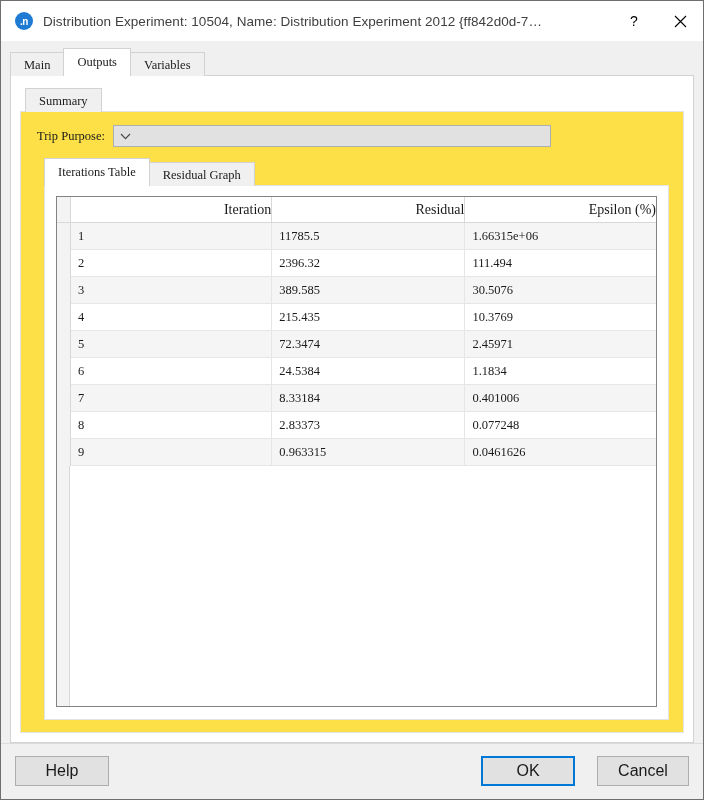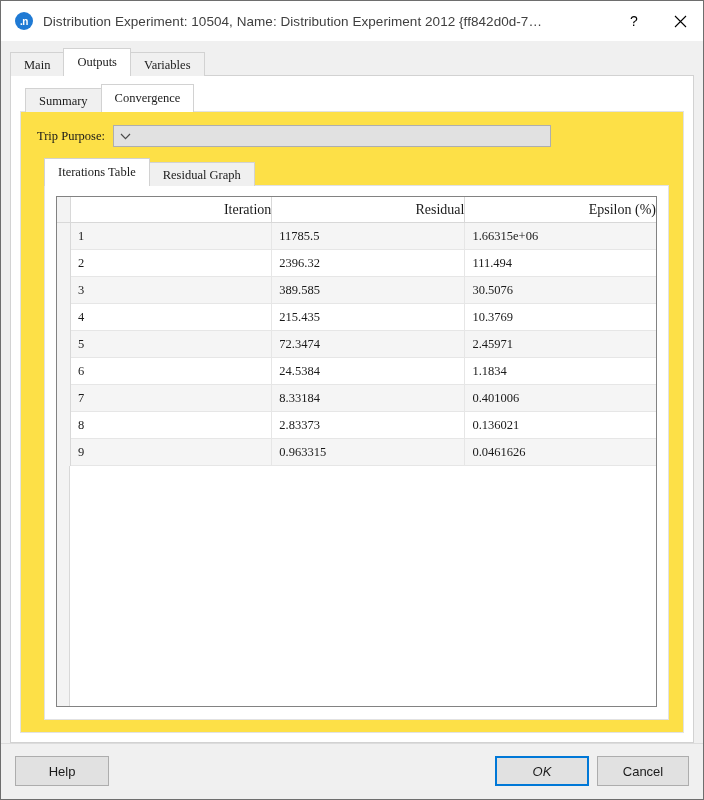--- a/index.html
+++ b/index.html
@@ -358,7 +358,6 @@
 
       <div class="tabstrip" id="inner-tabstrip" style="margin-left:5px;">
         <div class="tab">Summary</div>
-        <div class="tab selected">Convergence</div>
       </div>
 
       <div id="inner-panel">

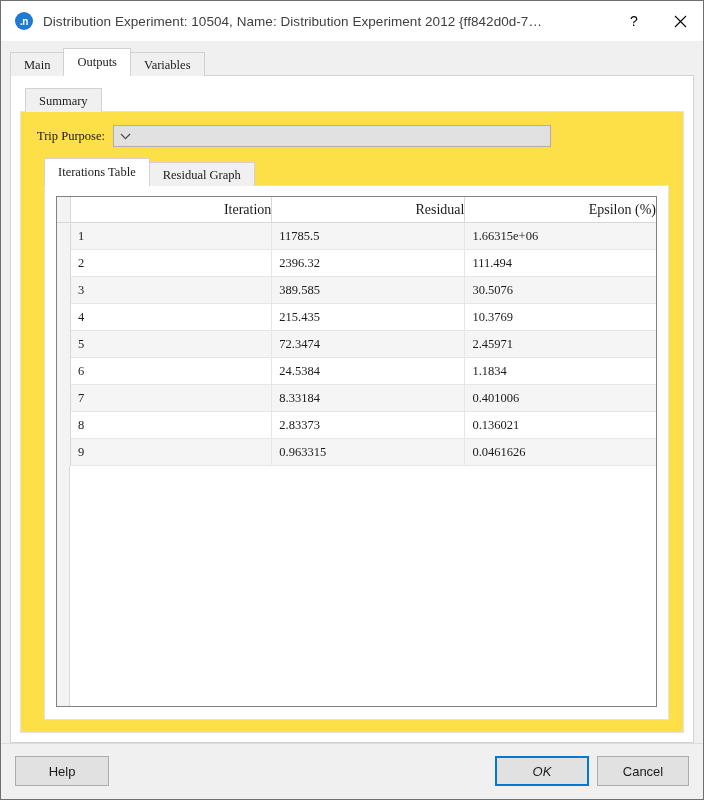--- a/index.html
+++ b/index.html
@@ -444,7 +444,7 @@
                     <td class="gutter-cell"></td>
                     <td>8</td>
                     <td>2.83373</td>
-                    <td class="last">0.136021</td>
+                    <td class="last">0.077248</td>
                   </tr>
                   <tr class="odd">
                     <td class="gutter-cell"></td>

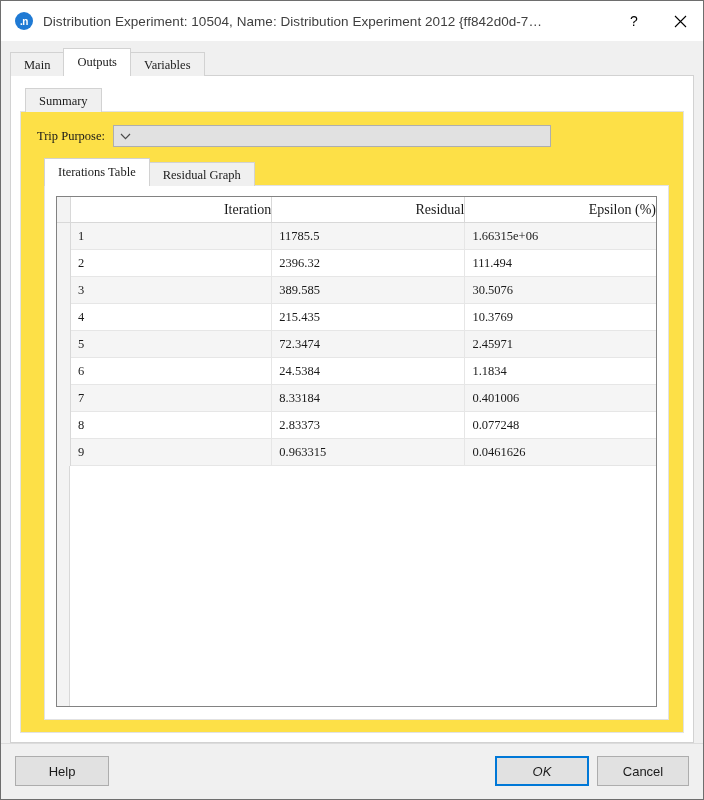--- a/index.html
+++ b/index.html
@@ -310,7 +310,7 @@
     box-sizing: border-box;
     background: #e1e1e1;
     border: 1px solid #adadad;
-    font-size: 13px;
+    font-size: 16px;
     font-family: "Liberation Sans", sans-serif;
     color: #1a1a1a;
     display: flex;

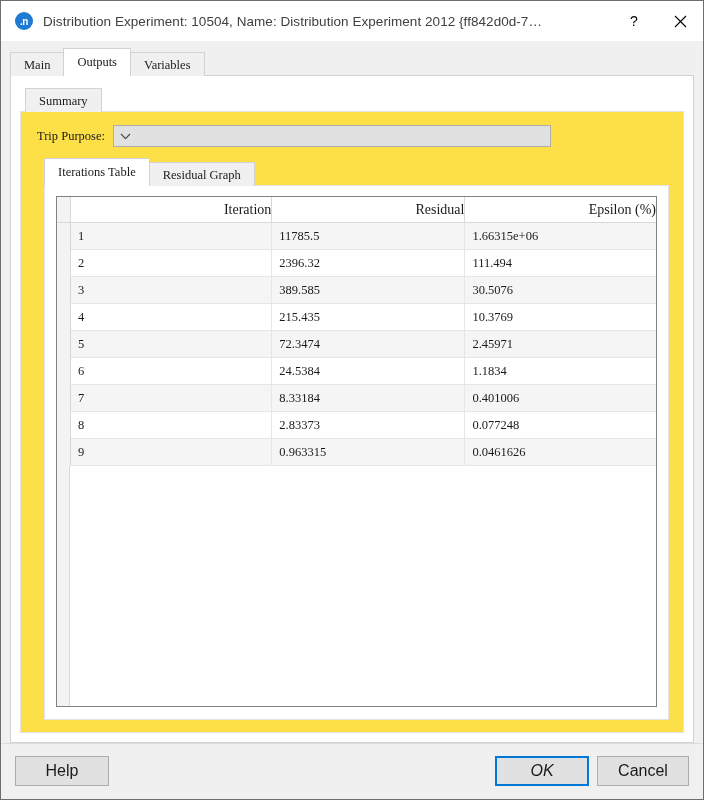--- a/index.html
+++ b/index.html
@@ -326,7 +326,7 @@
   }
   #cancel-button { width: 92px; }
   #footer-spacer { flex: 1 1 auto; }
-  #ok-button { margin-right: 8px; font-style: italic; }
+  #ok-button { margin-right: 22px; }
 </style>
 </head>
 <body>

